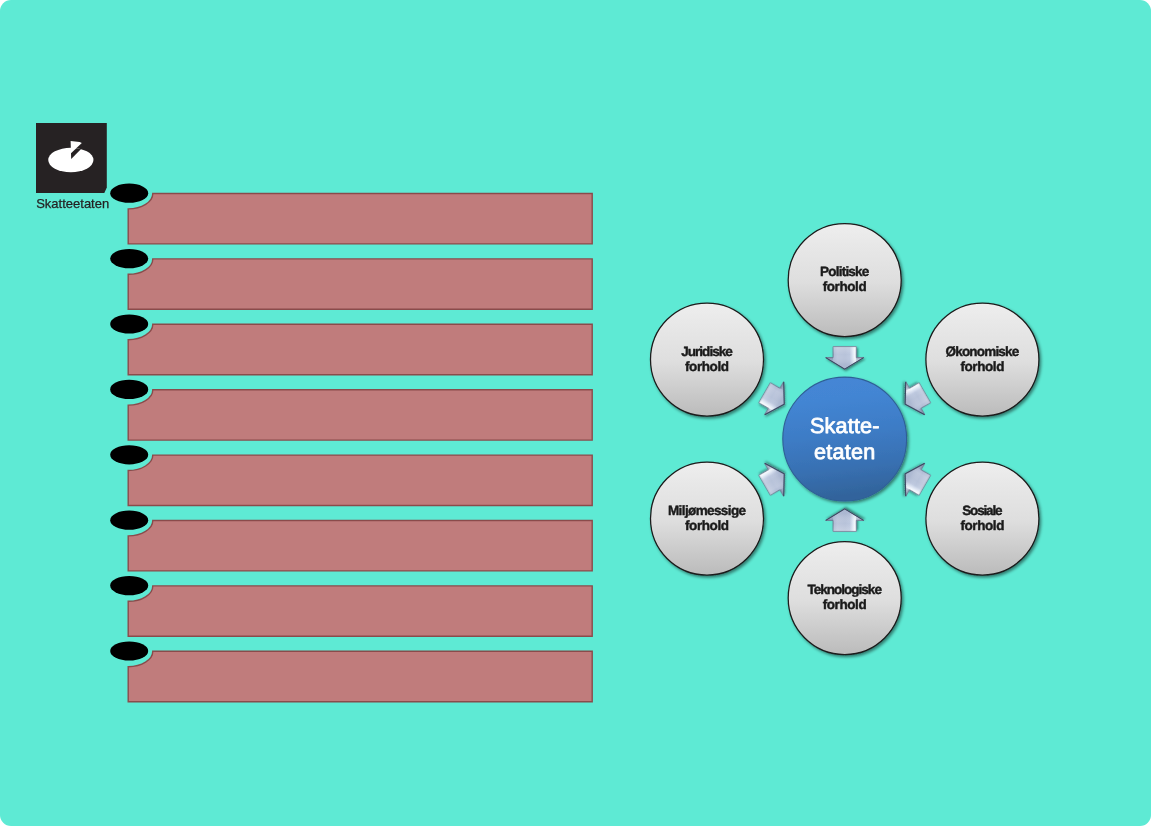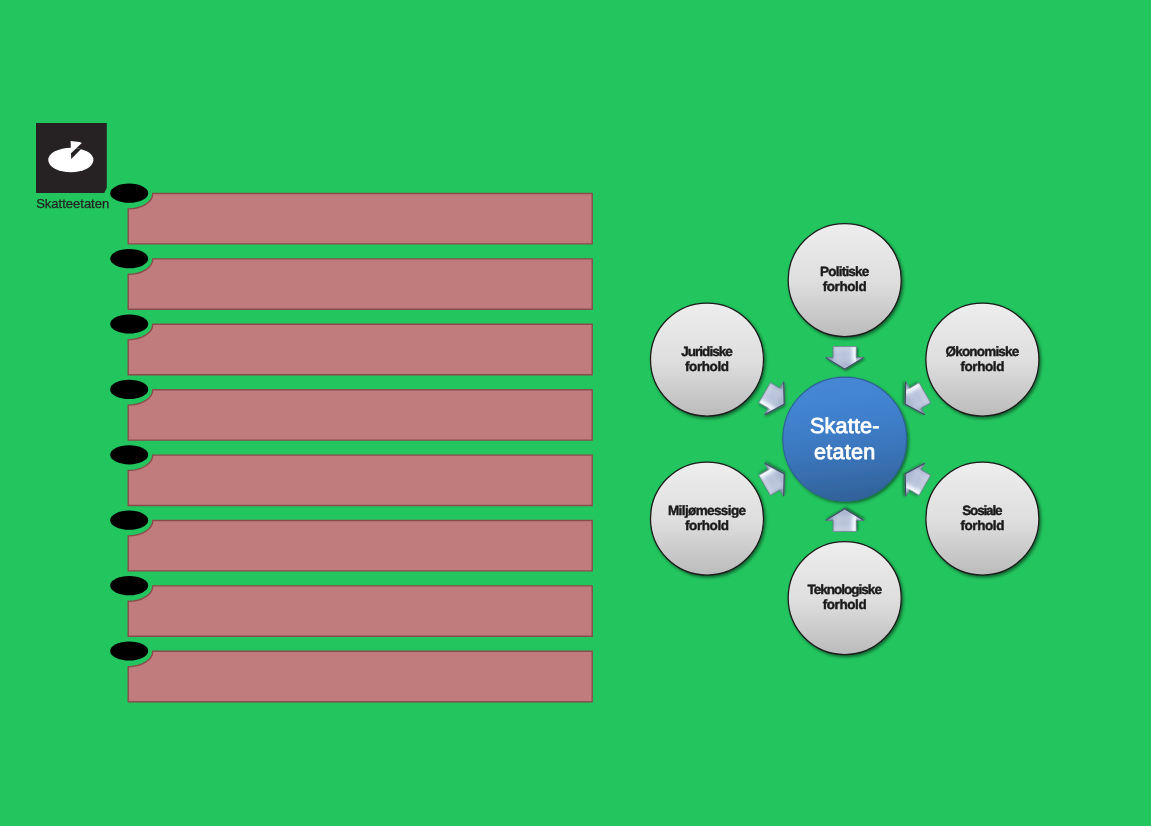--- a/index.html
+++ b/index.html
@@ -6,8 +6,8 @@
   html,body{margin:0;padding:0;}
   body{width:1169px;height:826px;background:#ffffff;overflow:hidden;
        font-family:"Liberation Sans", sans-serif;}
-  #slide{position:relative;width:1151px;height:826px;background:#22c55e;
-         opacity:0.9999;}
+  #slide{position:relative;width:1151px;height:826px;background:#5eead4;
+         opacity:0.9999;border-radius:11px;}
 
   
   #logo{position:absolute;left:36px;top:123px;width:71px;height:90px;}

